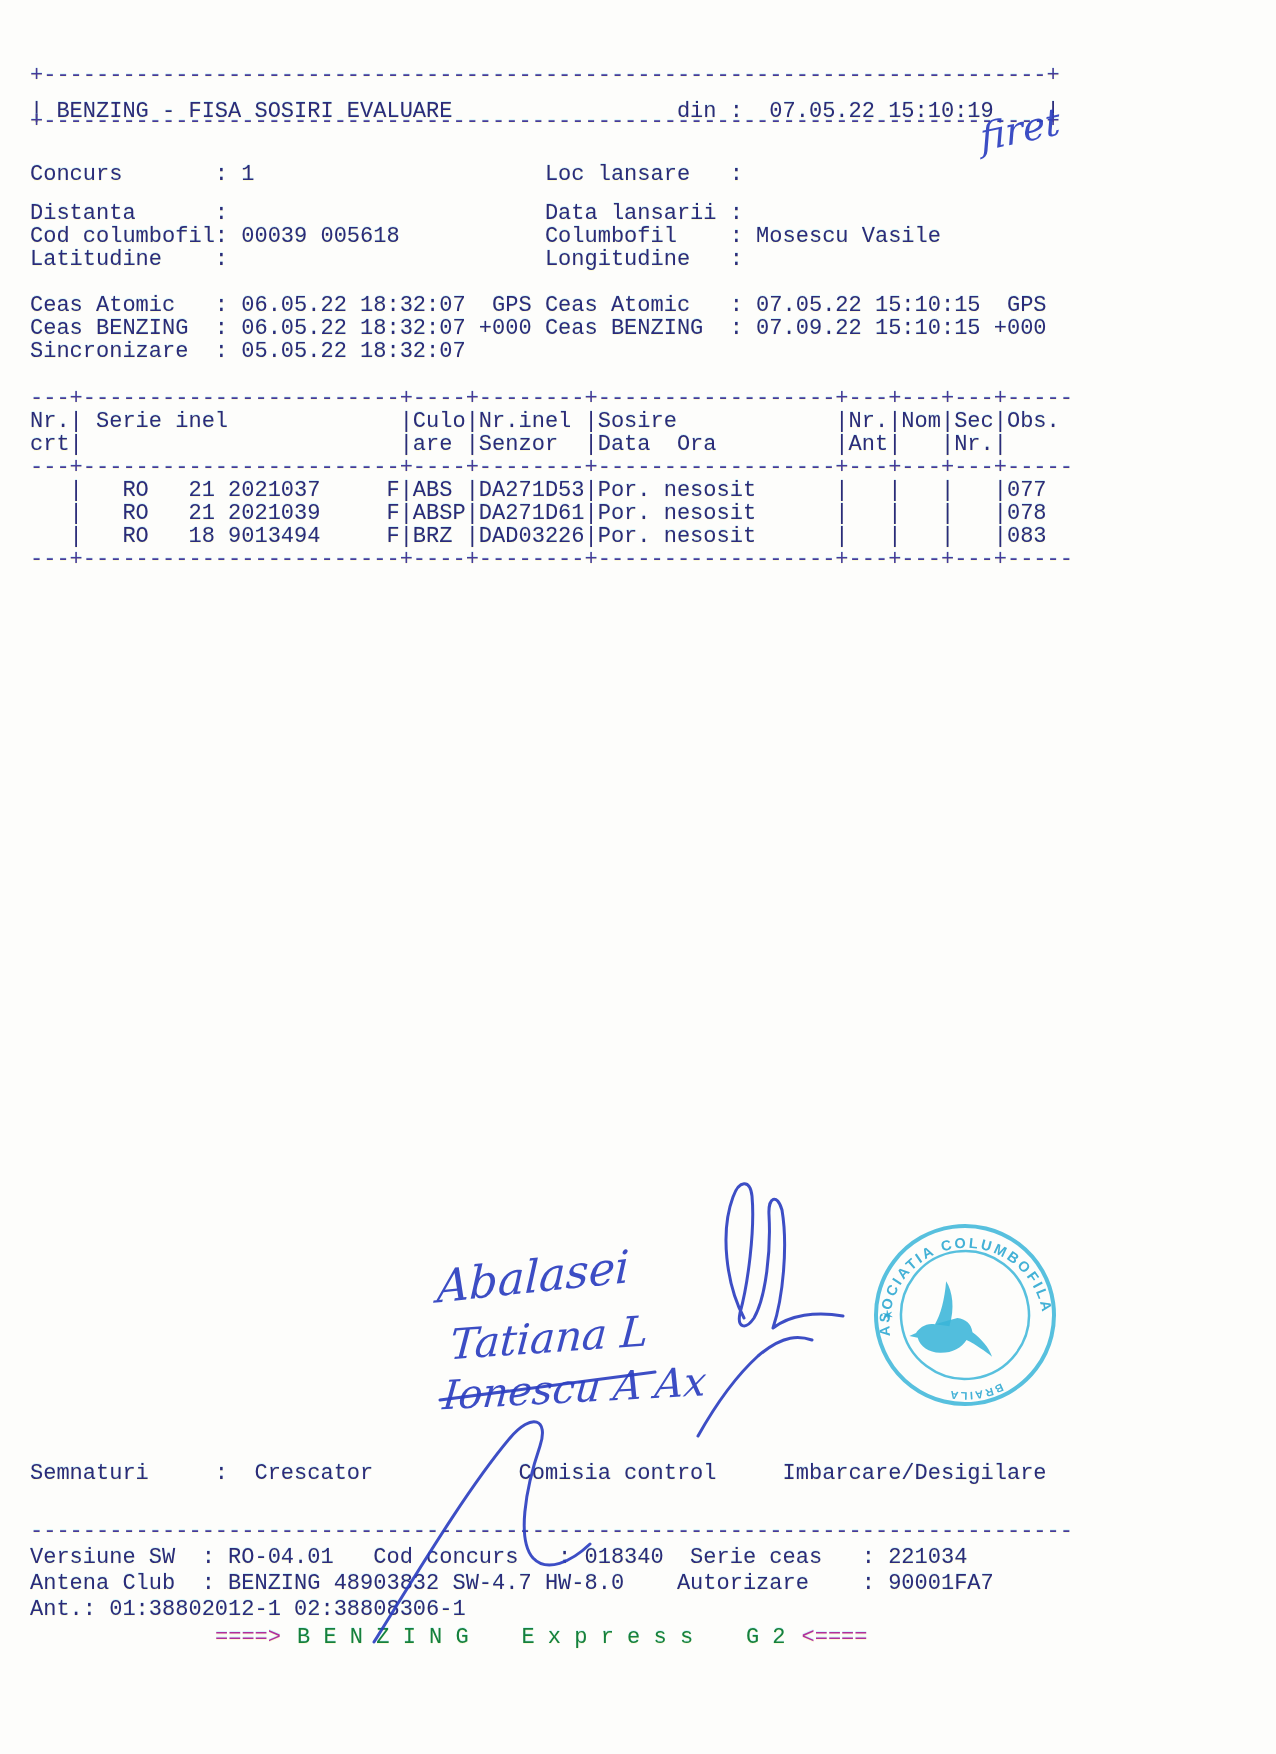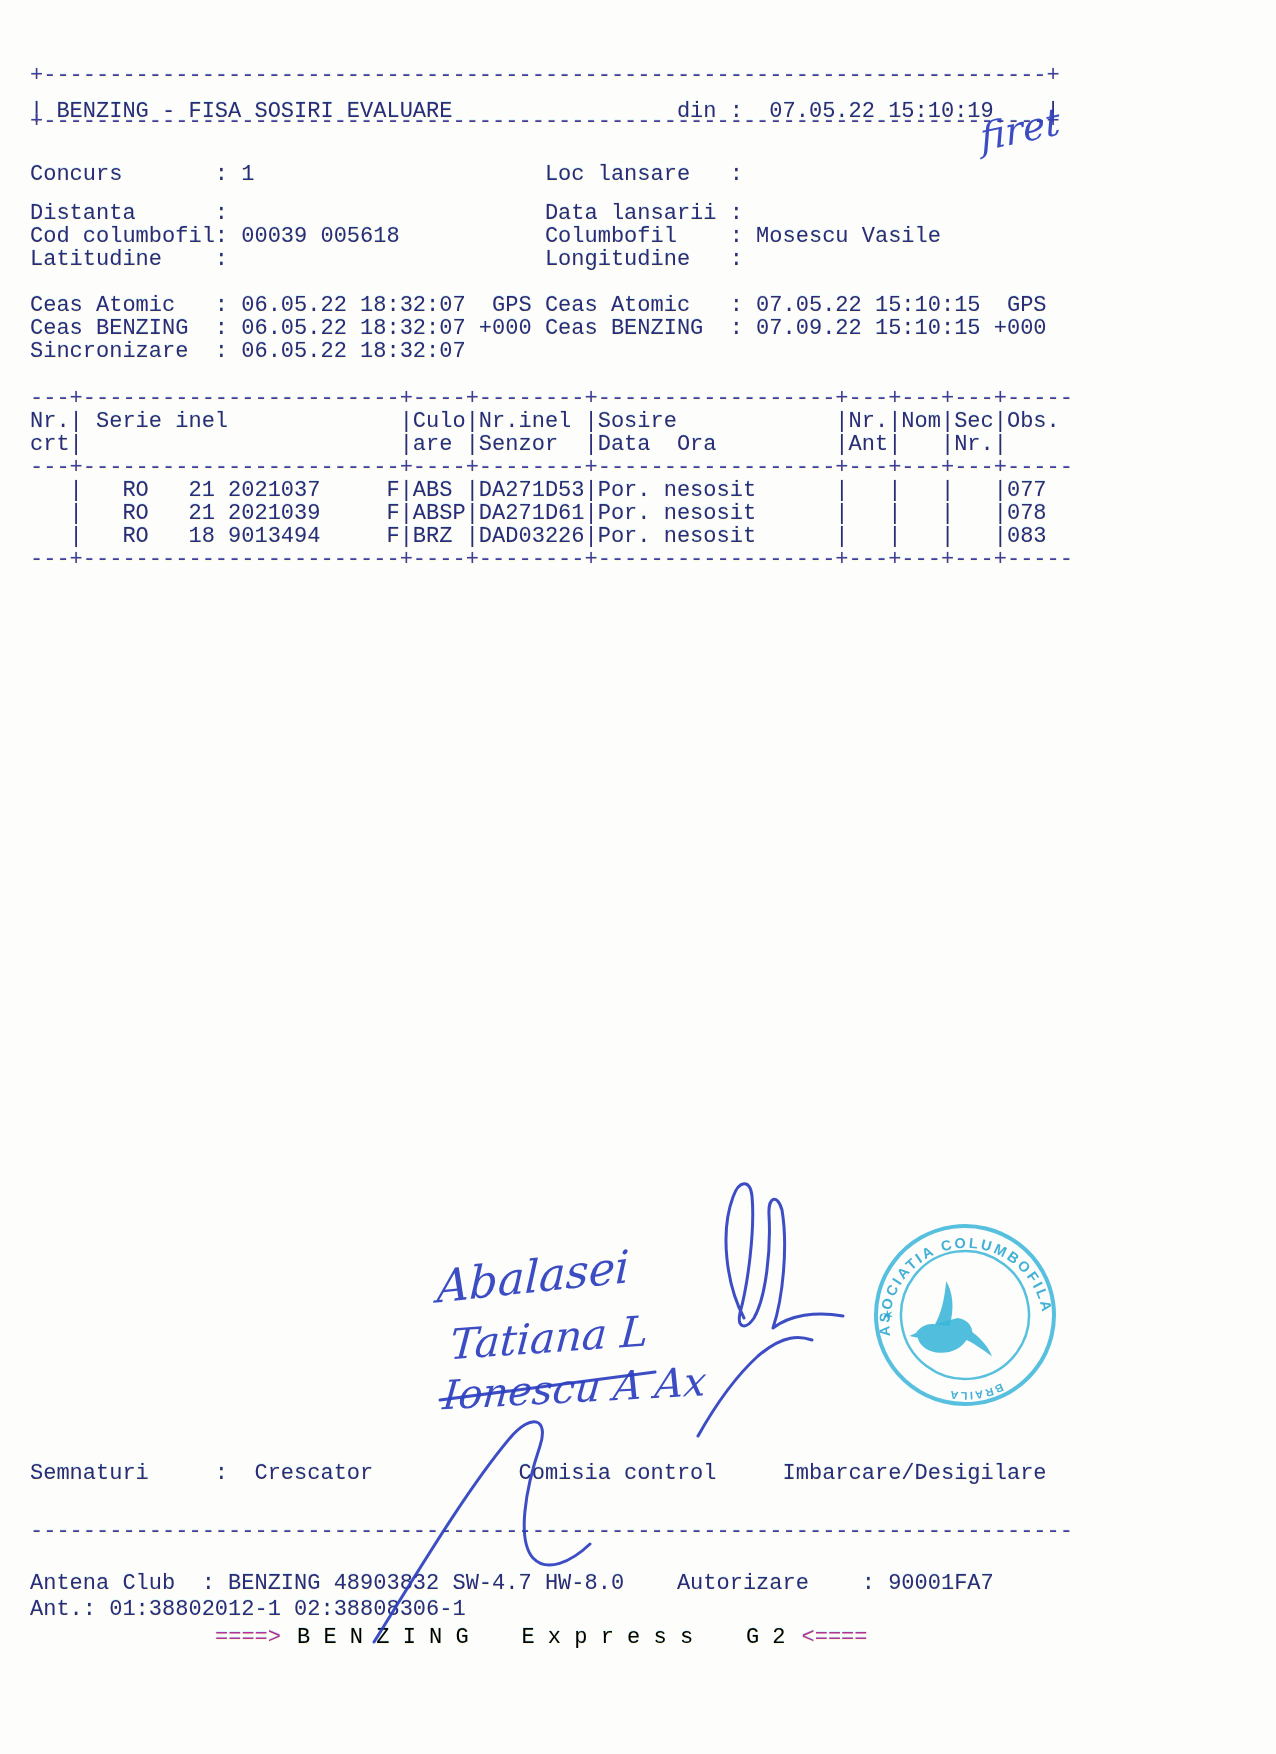--- a/index.html
+++ b/index.html
@@ -43,7 +43,7 @@
   <div class="ln" style="top:248px">Latitudine    :                        Longitudine   :</div>
   <div class="ln" style="top:294px">Ceas Atomic   : 06.05.22 18:32:07  GPS Ceas Atomic   : 07.05.22 15:10:15  GPS</div>
   <div class="ln" style="top:317px">Ceas BENZING  : 06.05.22 18:32:07 +000 Ceas BENZING  : 07.09.22 15:10:15 +000</div>
-  <div class="ln" style="top:340px">Sincronizare  : 06.05.22 18:32:07</div>
+  <div class="ln" style="top:340px">Sincronizare  : 05.05.22 18:32:07</div>
 
   <div class="ln dash" style="top:387px">---+------------------------+----+--------+------------------+---+---+---+-----</div>
   <div class="ln" style="top:433px">crt|                        |are |Senzor  |Data  Ora         |Ant|   |Nr.|</div>

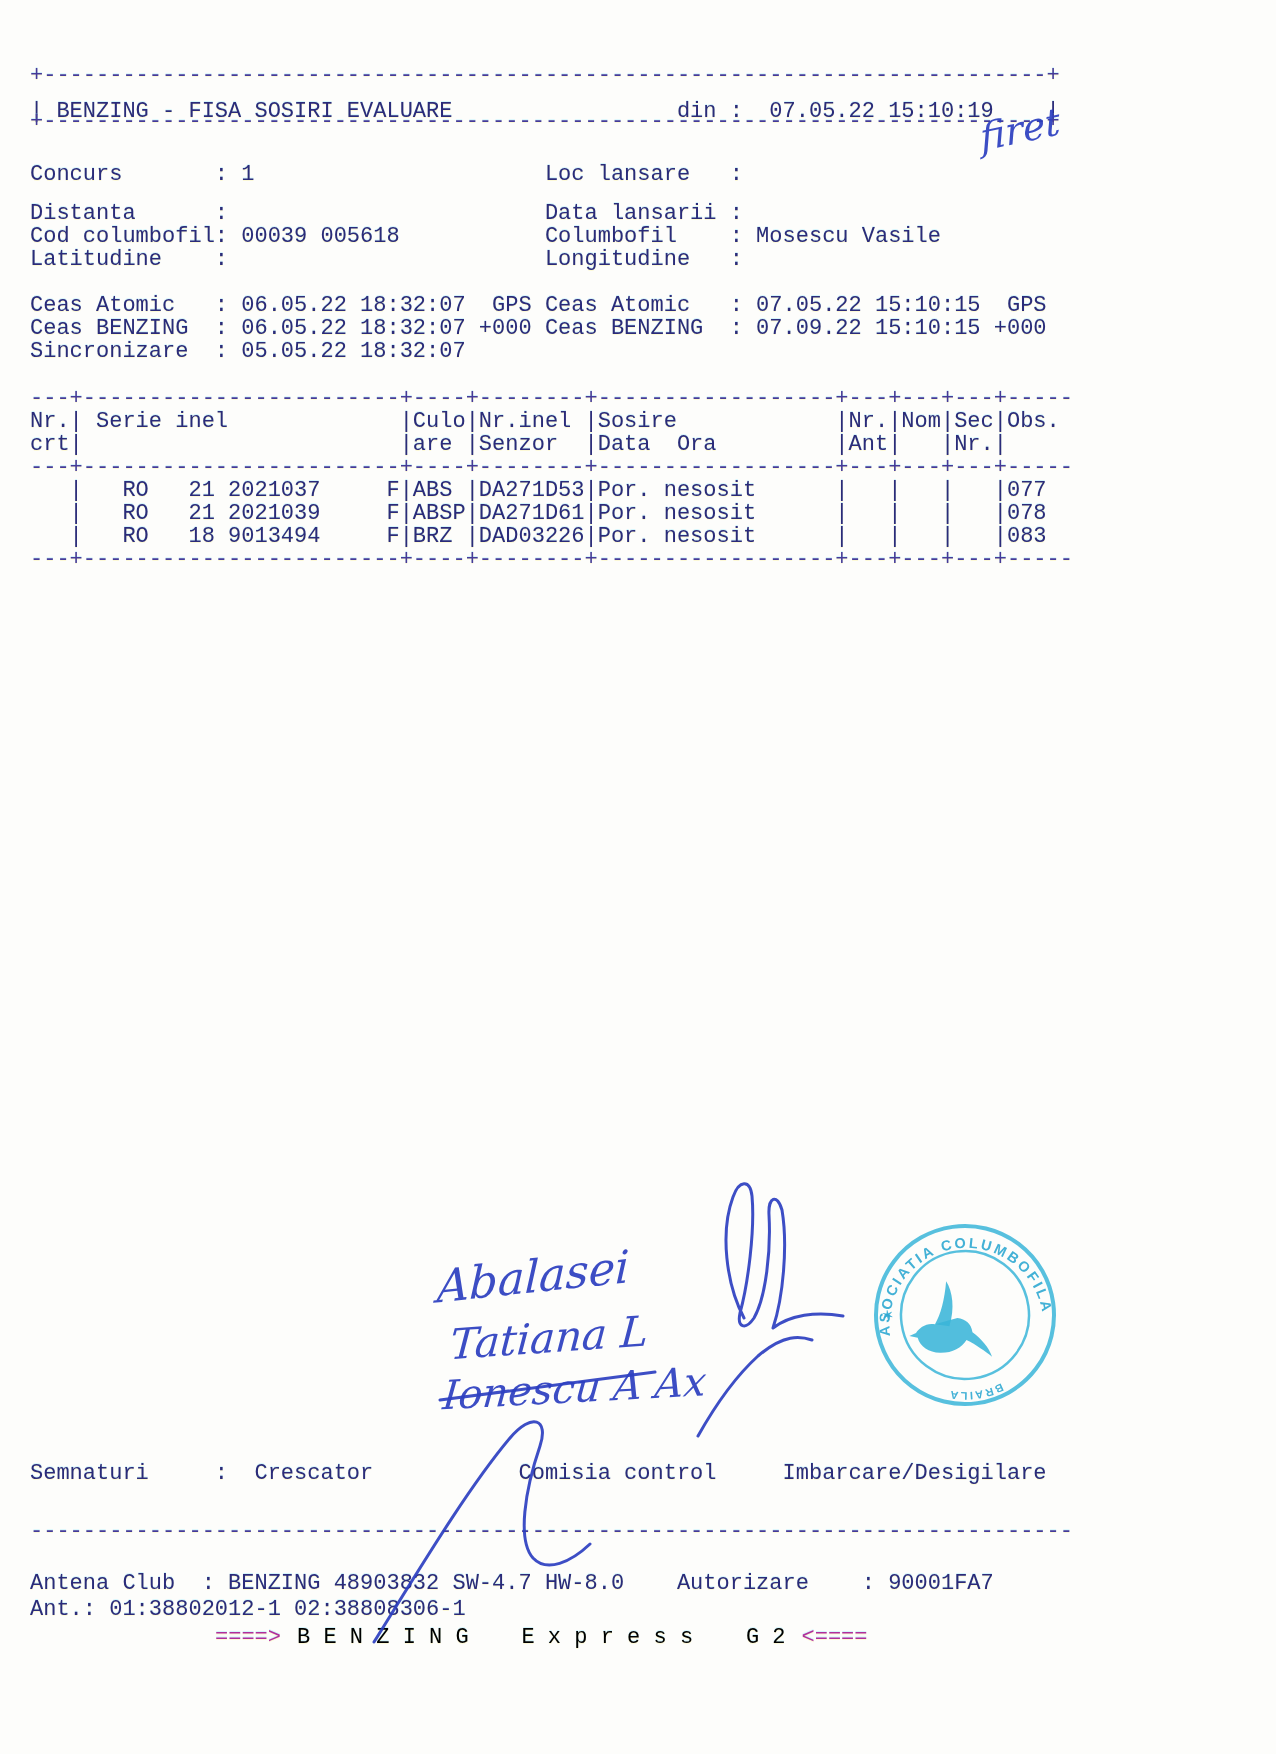--- a/index.html
+++ b/index.html
@@ -56,6 +56,7 @@
 
   <div class="ln" style="top:1462px">Semnaturi     :  Crescator           Comisia control     Imbarcare/Desigilare</div>
   <div class="ln dash" style="top:1520px">-------------------------------------------------------------------------------</div>
+  <div class="ln" style="top:1546px">Versiune SW  : RO-04.01   Cod concurs   : 018340  Serie ceas   : 221034</div>
   <div class="ln" style="top:1572px">Antena Club  : BENZING 48903832 SW-4.7 HW-8.0    Autorizare    : 90001FA7</div>
   <div class="ln" style="top:1598px">Ant.: 01:38802012-1 02:38808306-1</div>
 

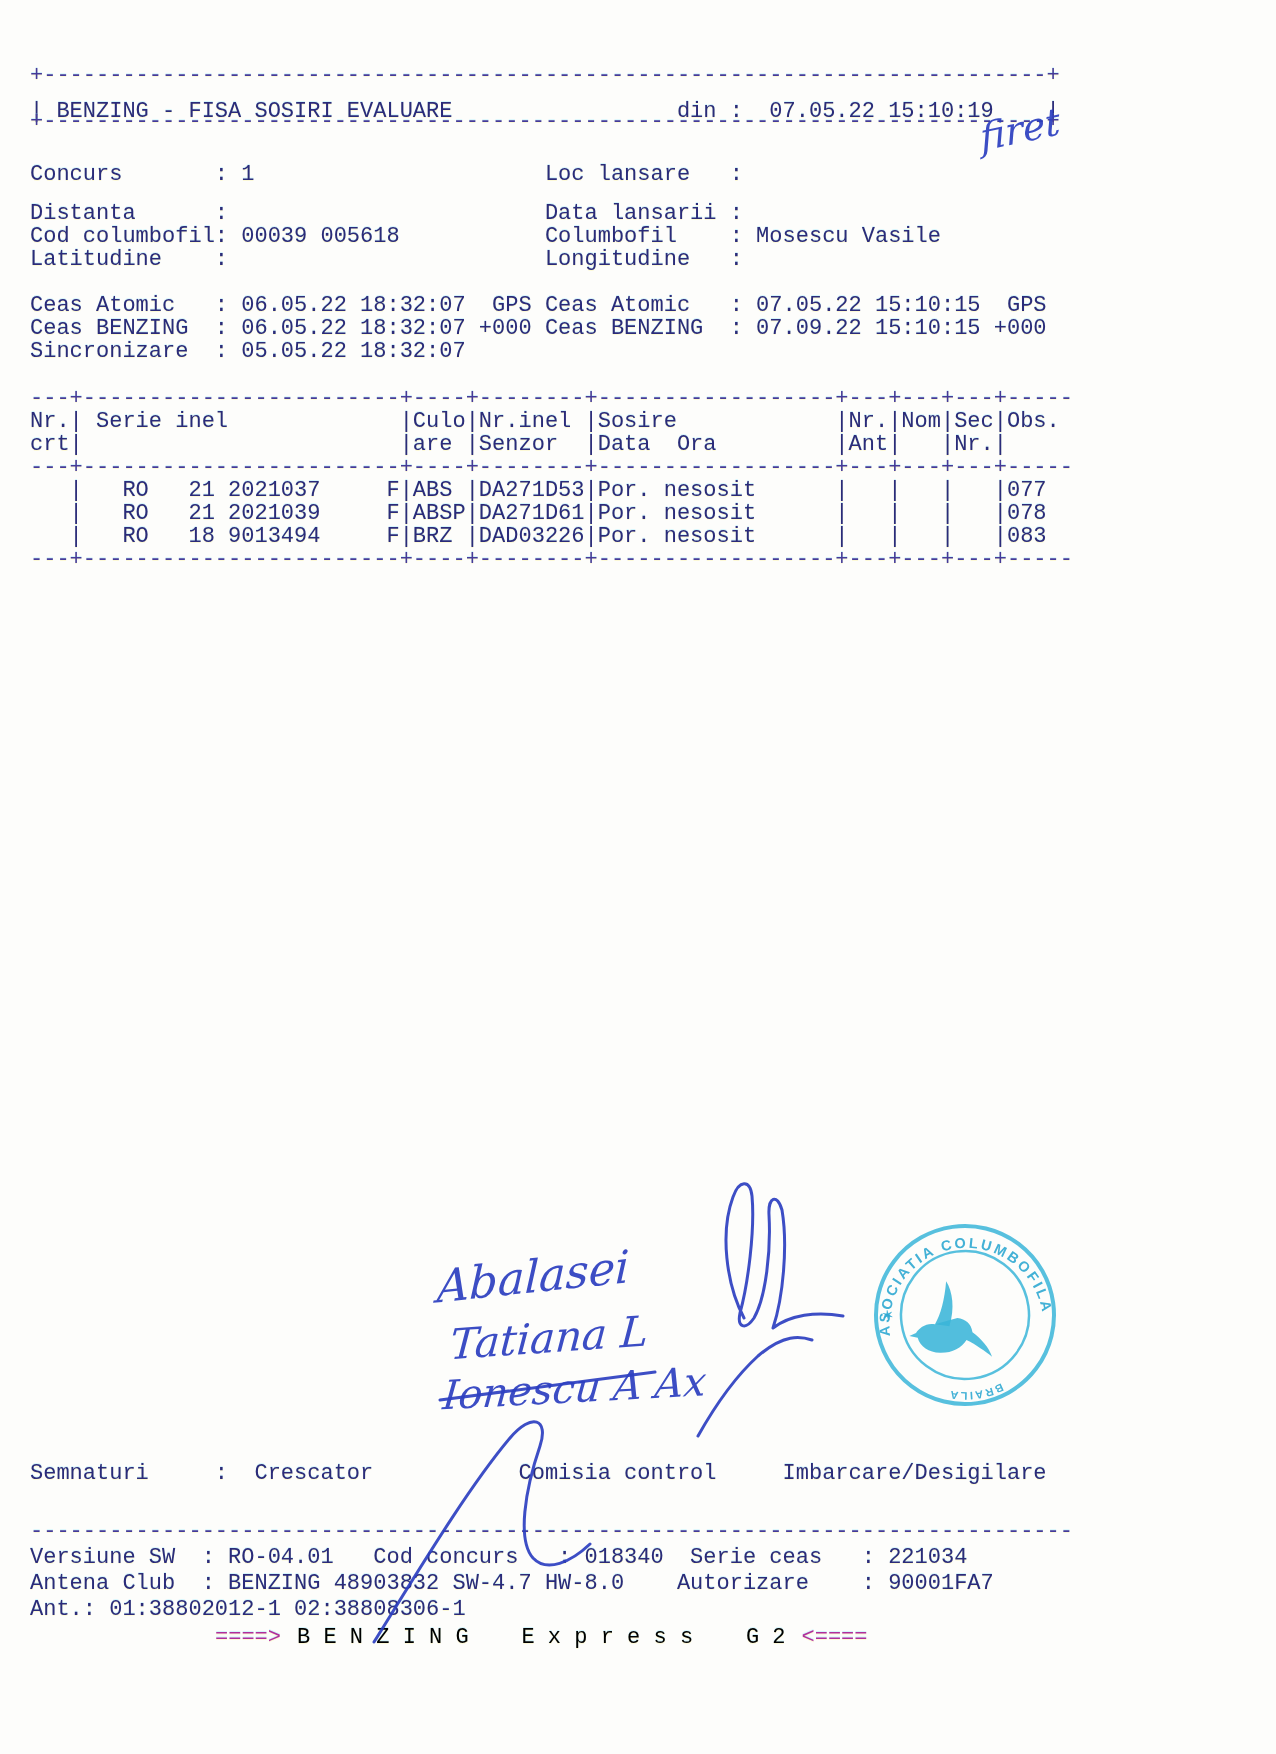--- a/index.html
+++ b/index.html
@@ -16,7 +16,7 @@
   }
   .dash{color:#453a99;}
   .arrow{color:#b0309c;}
-  .bx{margin:0 16px;color:#000000;}
+  .bx{margin:0 16px;color:#15803d;}
   .hw{
     position:absolute;
     font-family:"DejaVu Serif",serif;font-style:italic;

